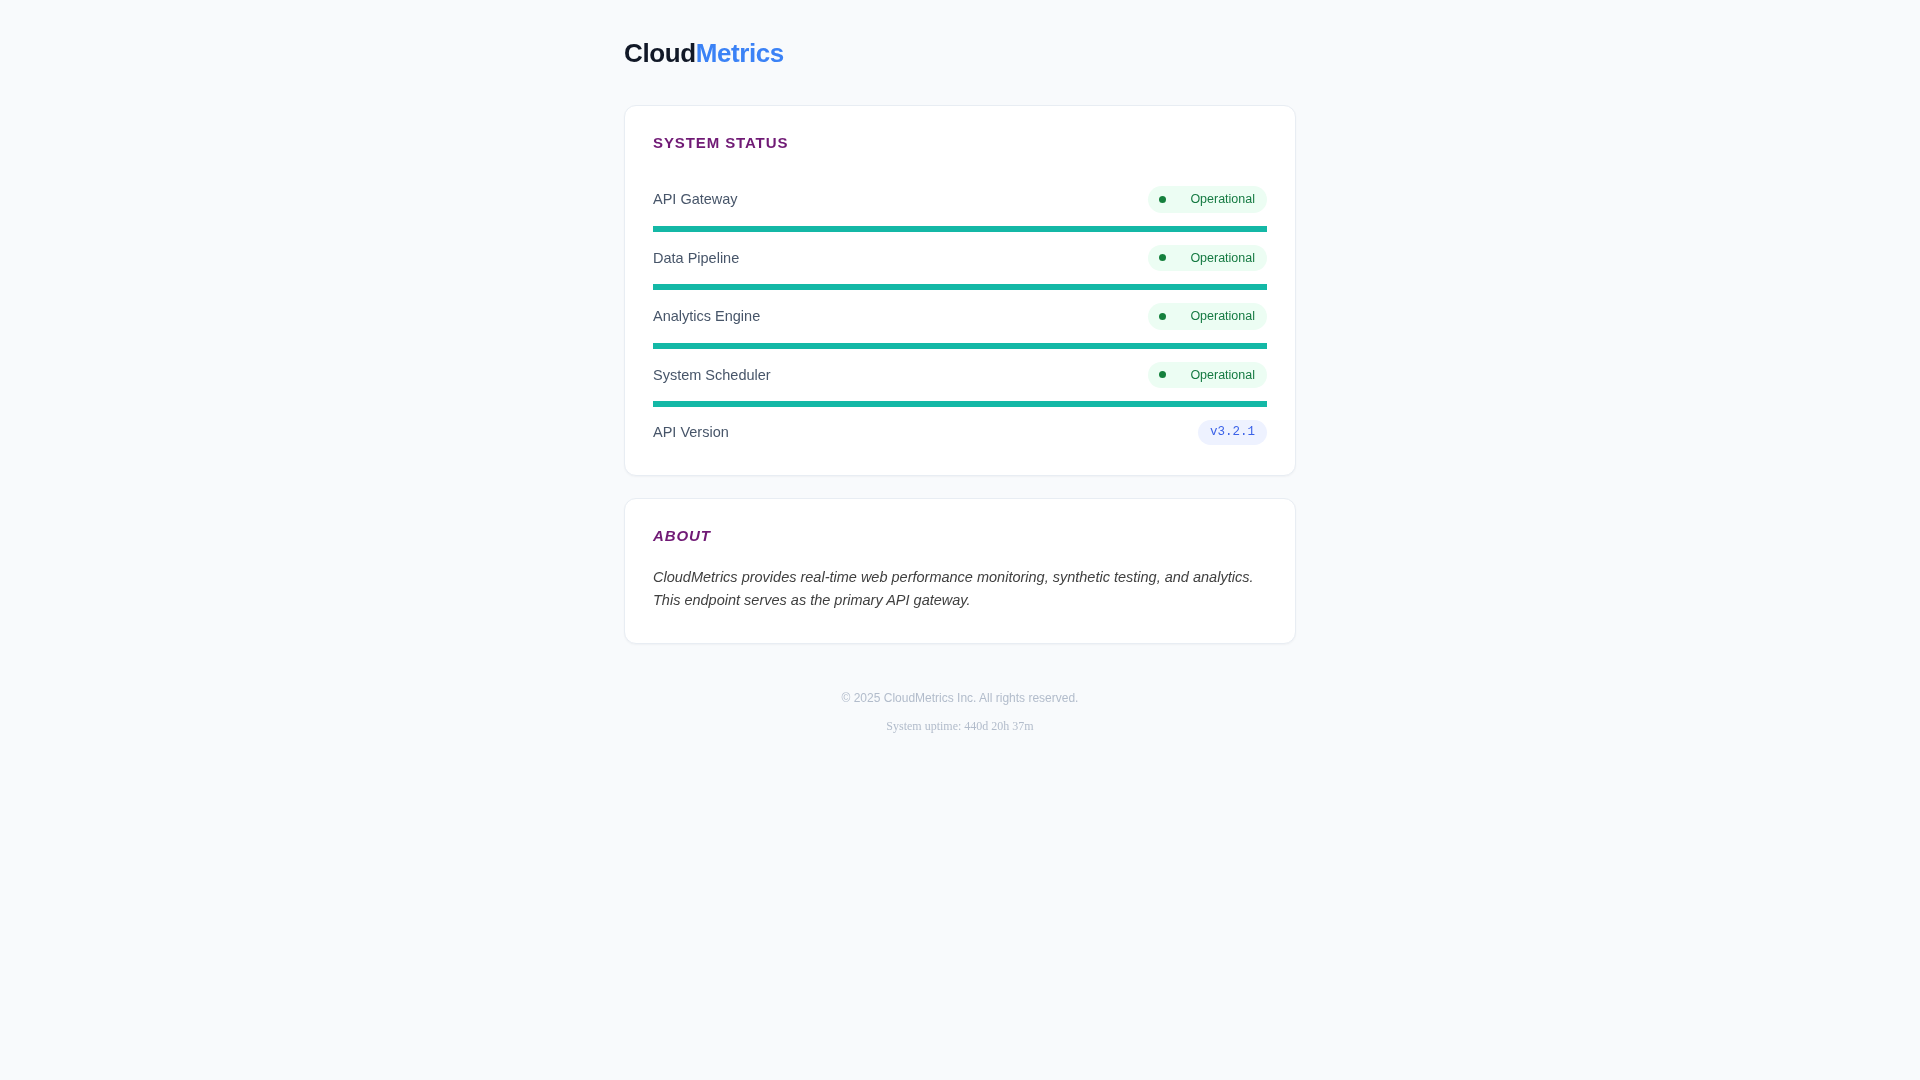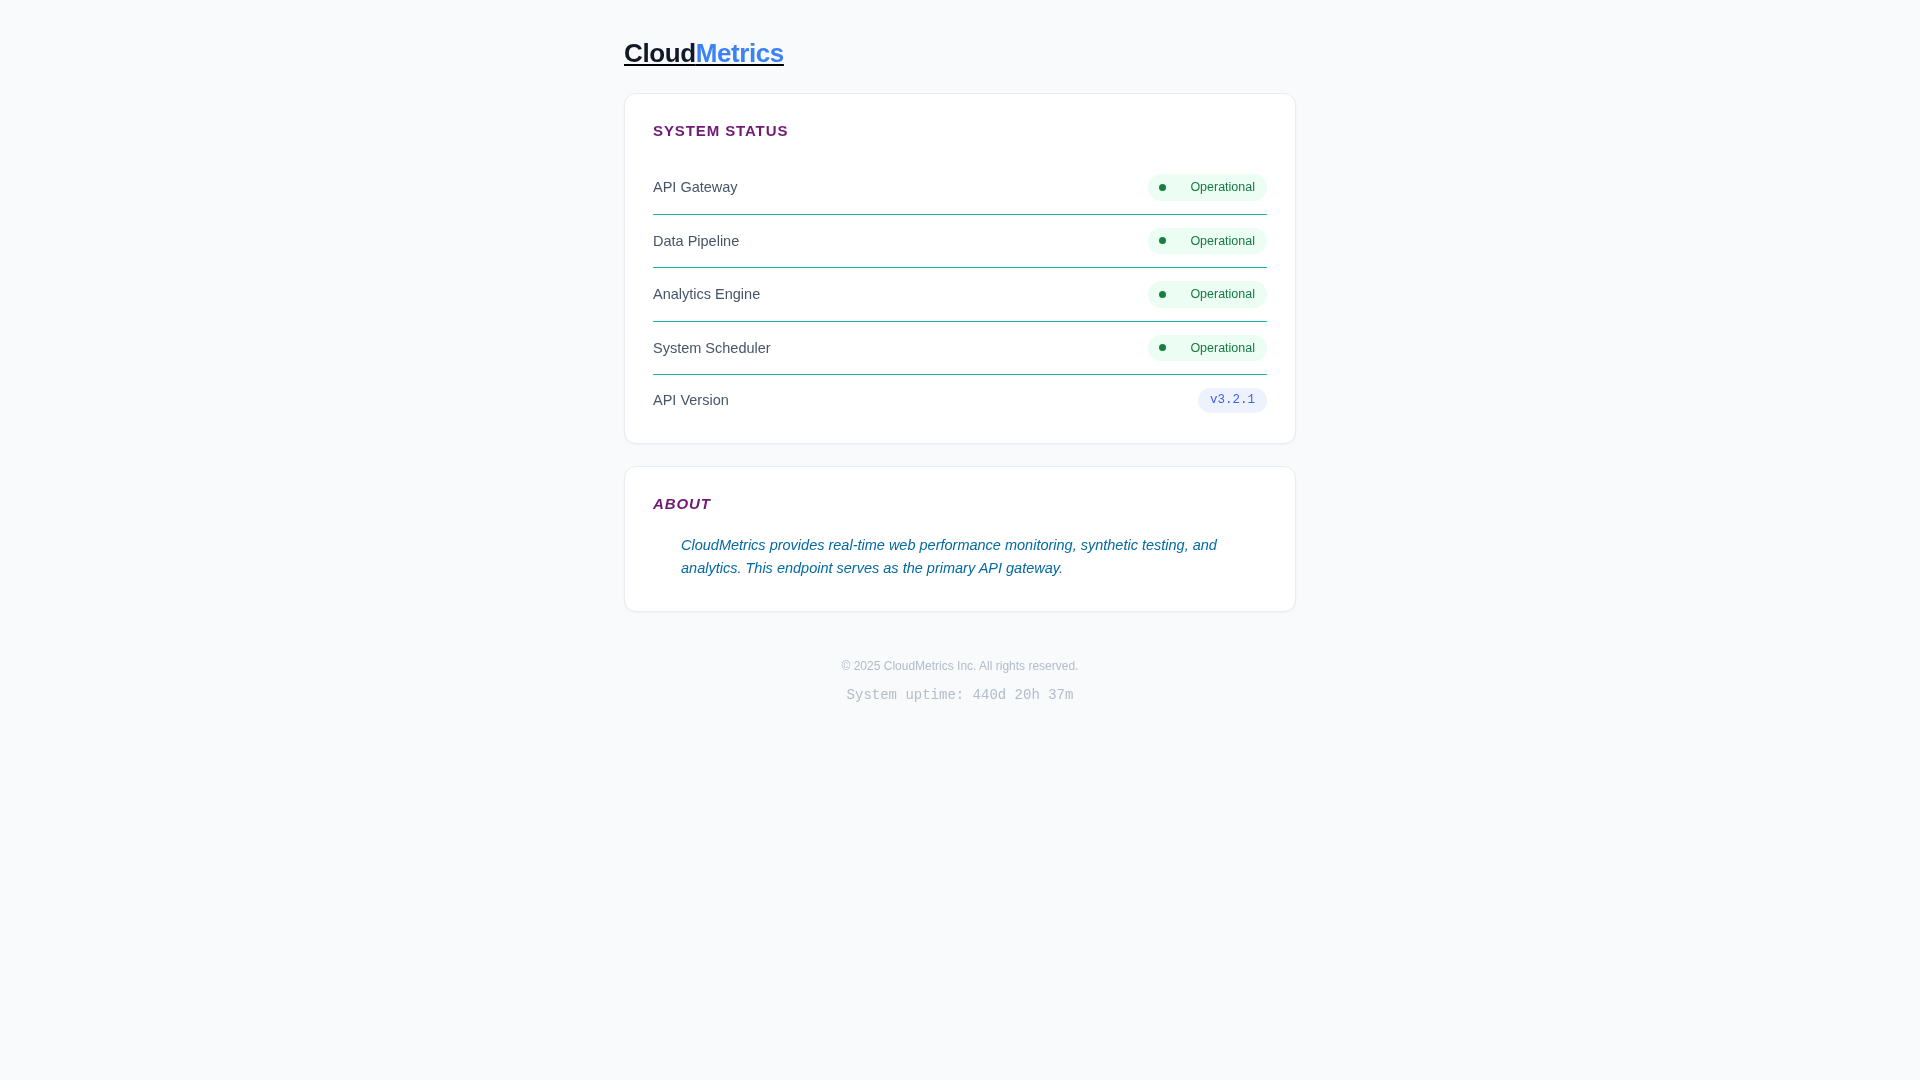--- a/index.html
+++ b/index.html
@@ -30,8 +30,7 @@
   
   .site-header {
     padding: 0 0 0 0;
-    margin-bottom: 24px;
-    text-decoration: underline;
+    margin-bottom: 36px;
   }
 
   .brand {

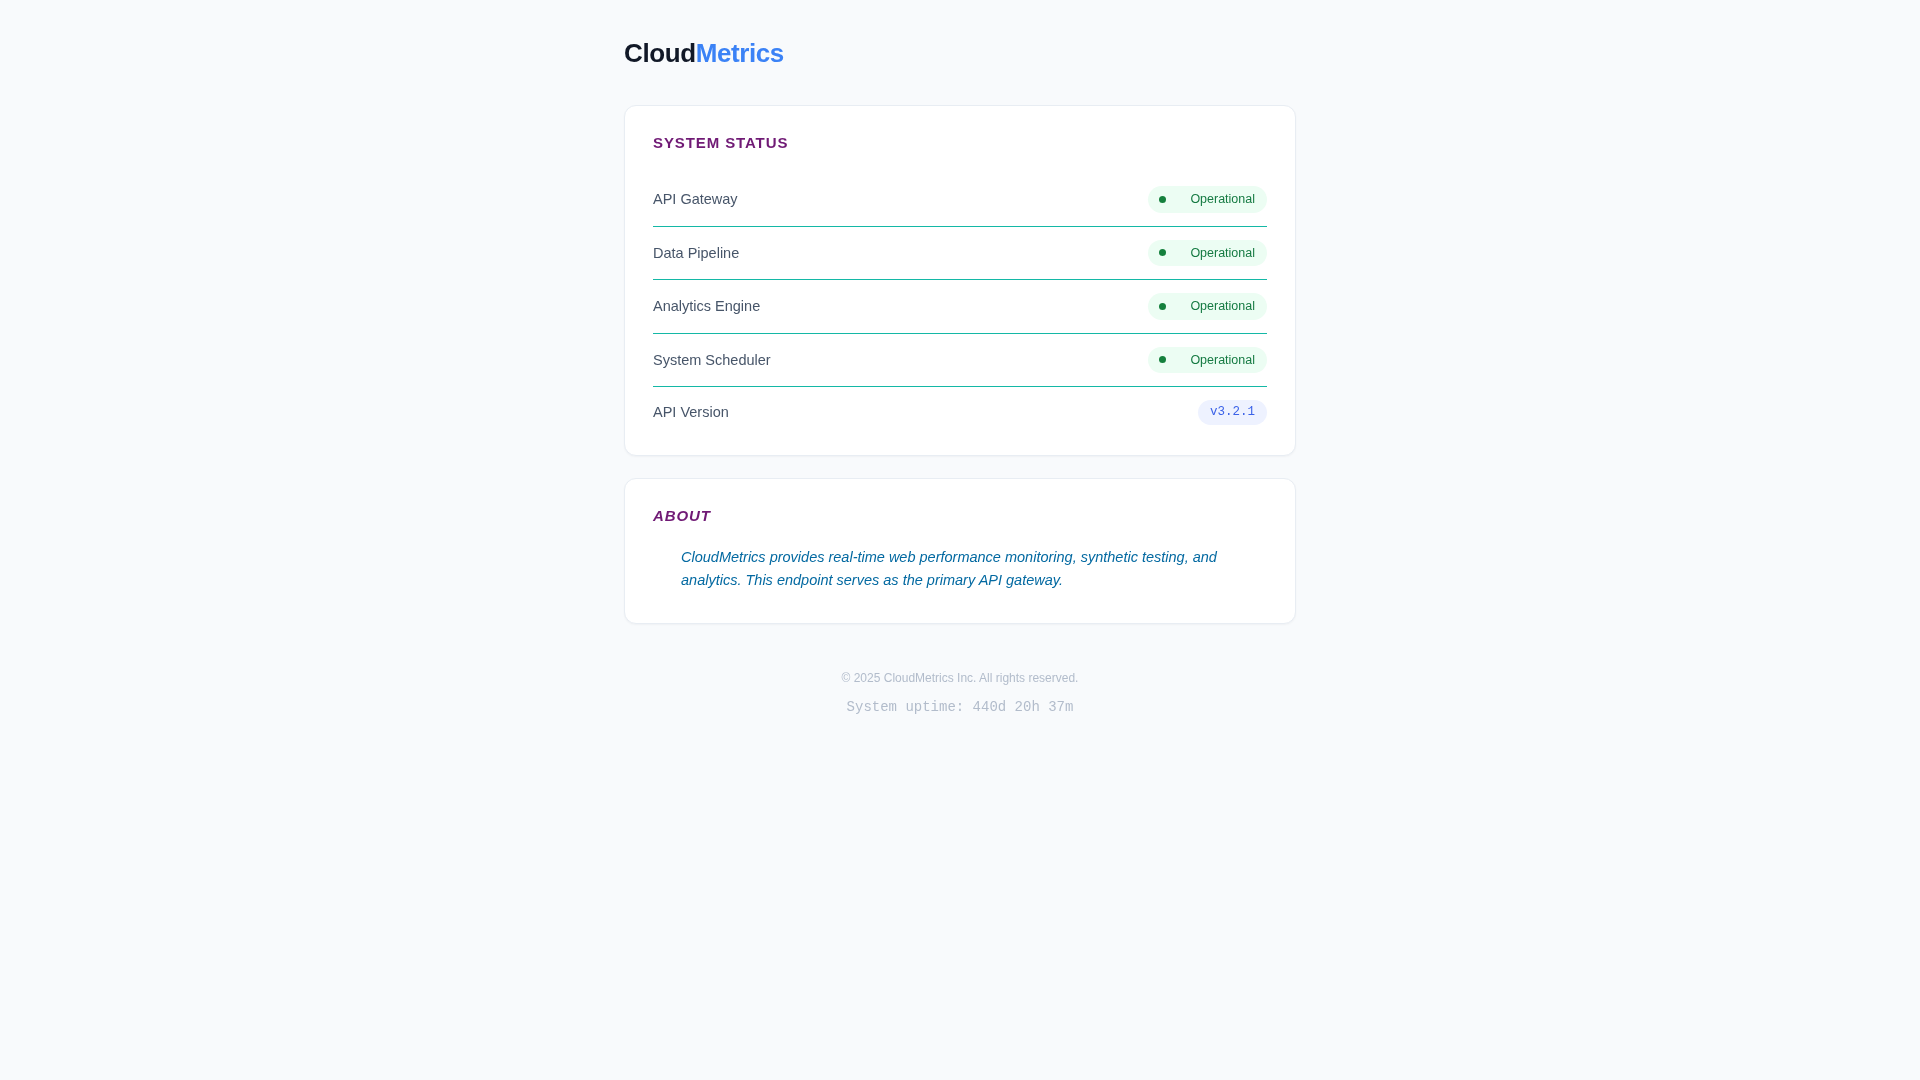--- a/index.html
+++ b/index.html
@@ -74,7 +74,7 @@
     align-items: center;
     justify-content: space-between;
     padding: 13px 0;
-    border-bottom: 1px solid #14b8a6;
+    border-bottom: 6px solid #14b8a6;
   }
   .status-row:last-child { border-bottom: none; padding-bottom: 8px; }
 

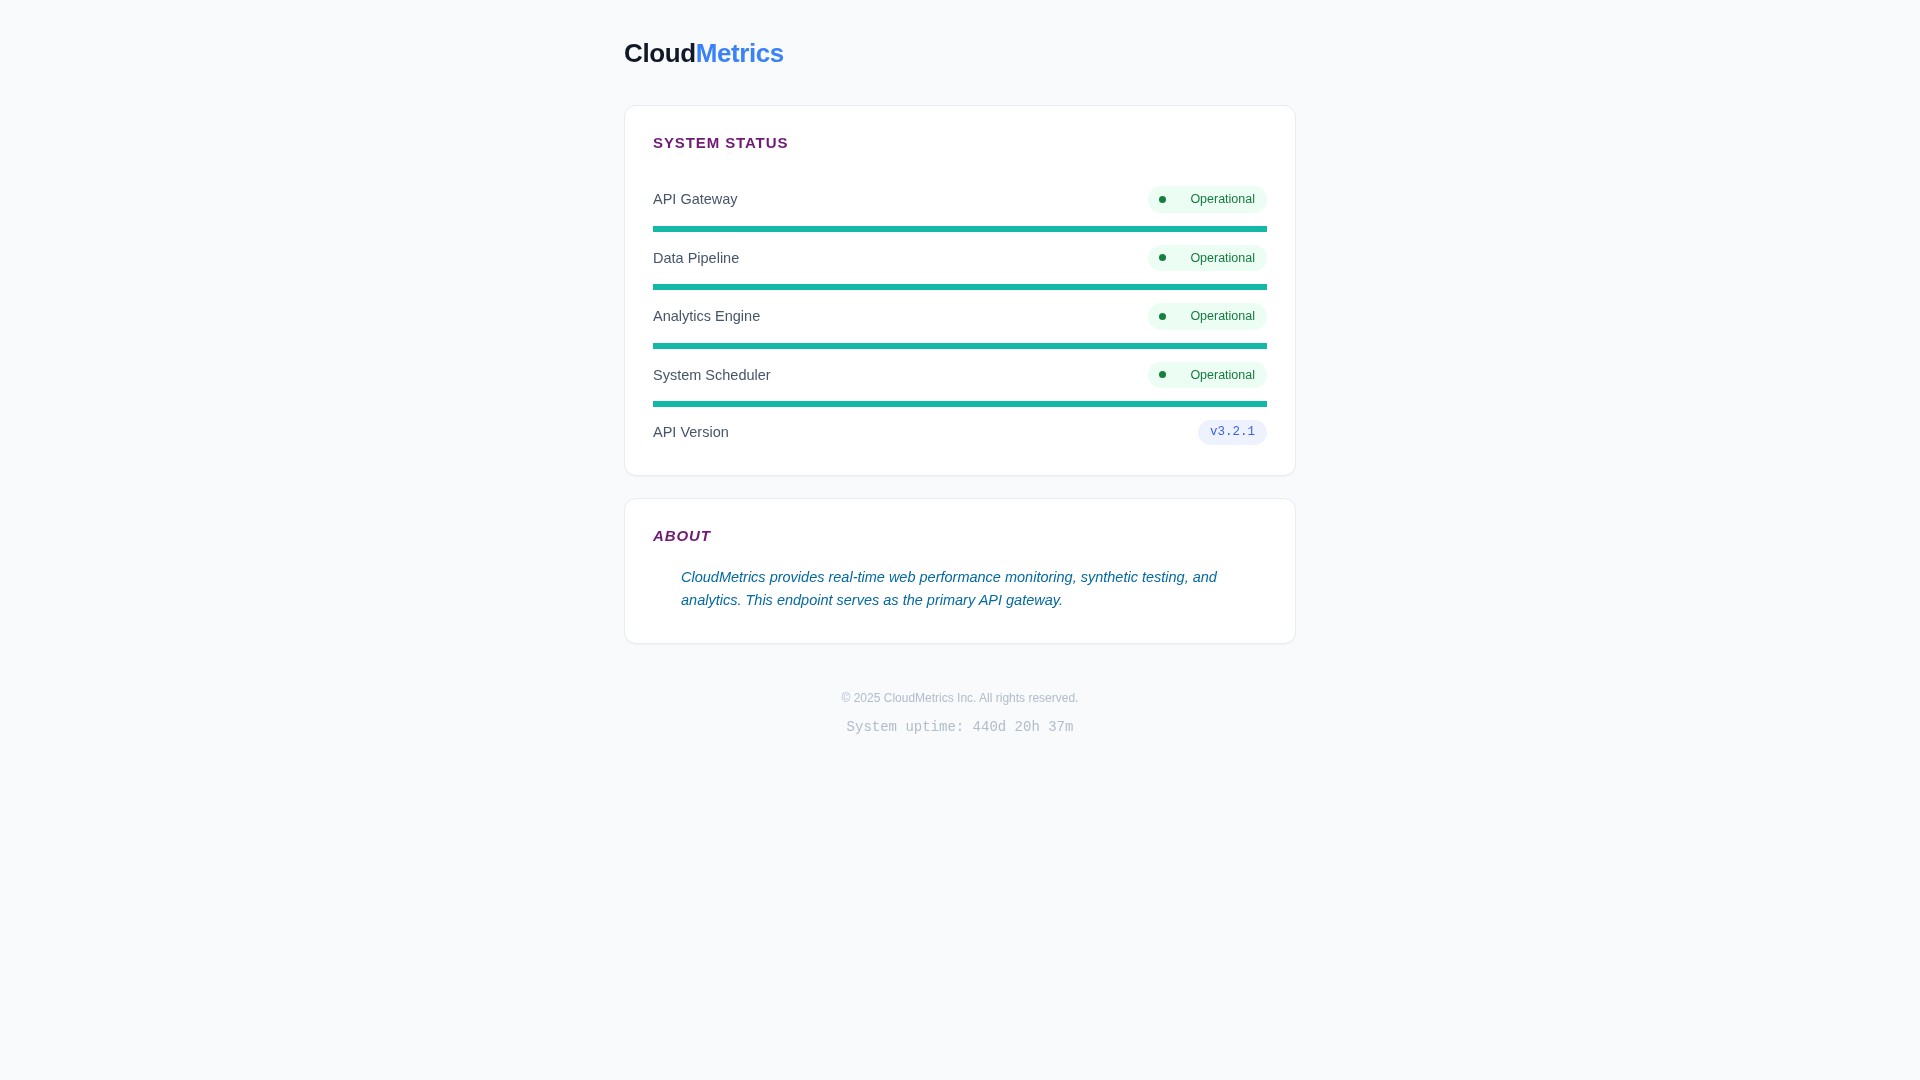--- a/index.html
+++ b/index.html
@@ -123,10 +123,9 @@
   .about-para {
     font-size: 14.5px;
     line-height: 1.62;
-    color: #0369a1;
+    color: #404040;
     margin-bottom: 16px;
     max-width: 620px;
-    margin-left: 28px;
   }
   .about-para:last-child { margin-bottom: 0; }
 

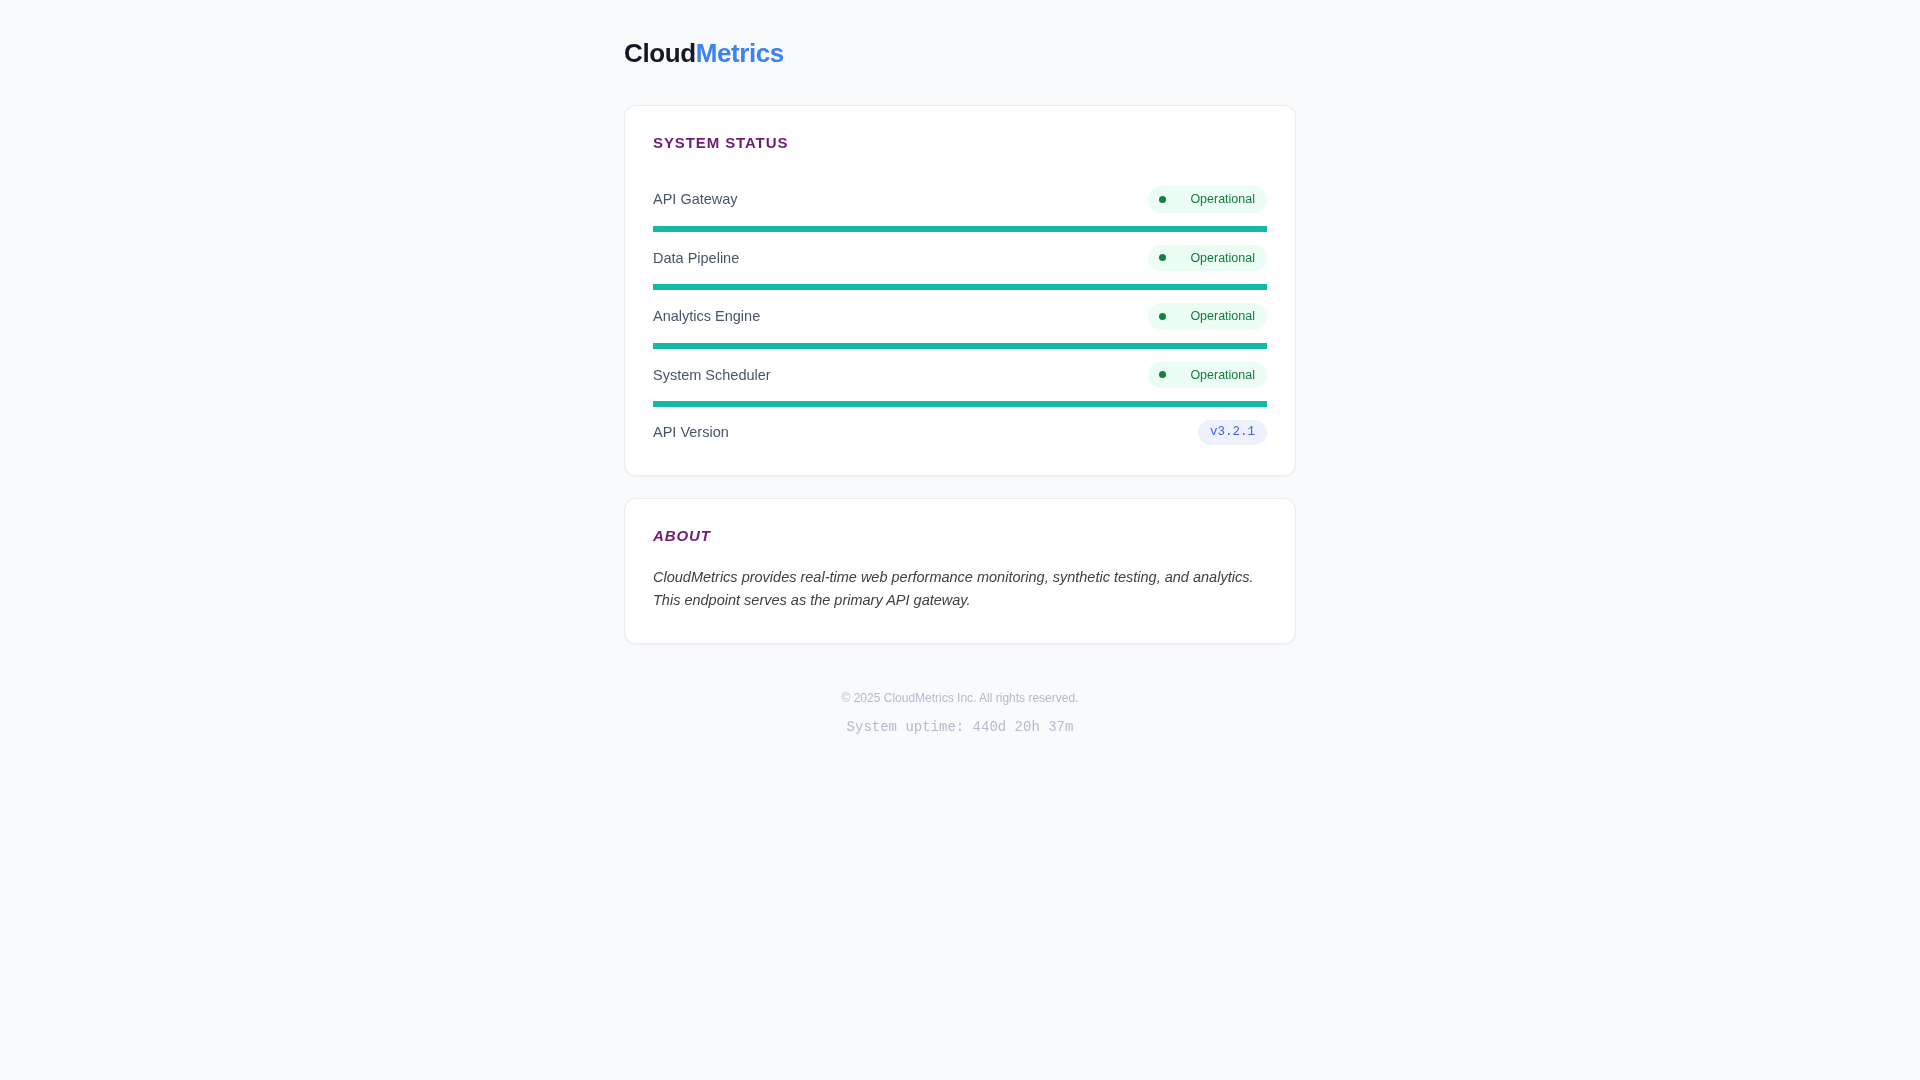--- a/index.html
+++ b/index.html
@@ -143,8 +143,8 @@
   }
 
   .footer-uptime {
-    font-family: Liberation Mono, monospace;
-    font-size: 14px;
+    font-family: Liberation Serif, serif;
+    font-size: 12px;
     color: #b2bccb;
     line-height: 1.4;
   }

